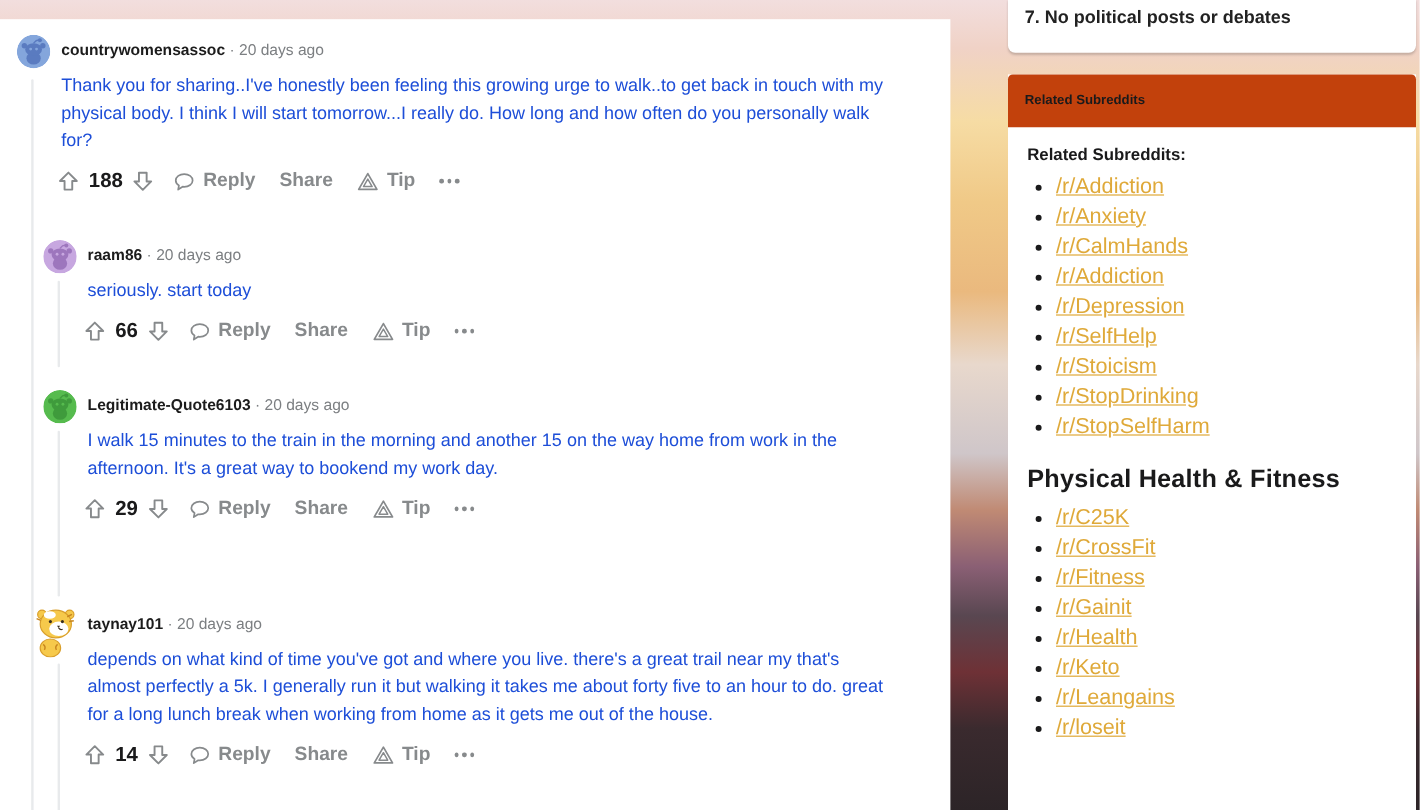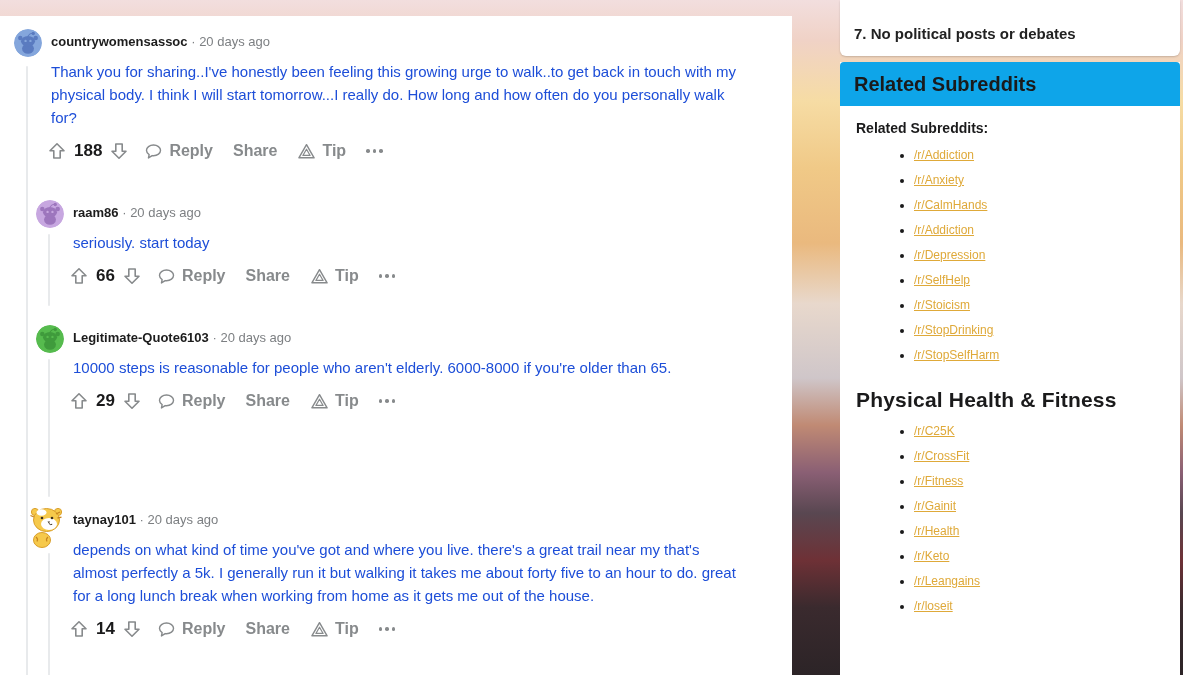--- a/index.html
+++ b/index.html
@@ -47,9 +47,9 @@
   .dots i:last-child{margin-right:0;}
   
   .sidebar{position:absolute;left:840px;top:0;width:340px;height:675px;}
-  .rule-card{position:absolute;left:0;top:0;width:340px;height:56px;background:#ffffff;
+  .rule-card{position:absolute;left:0;top:0;width:340px;height:44px;background:#ffffff;
              border-radius:0 0 6px 6px;box-shadow:0 1px 2px rgba(0,0,0,.18);
-             box-sizing:border-box;padding:25px 14px;font-size:15px;font-weight:600;color:#222222;cursor:pointer;}
+             box-sizing:border-box;padding:6px 14px;font-size:15px;font-weight:600;color:#222222;cursor:pointer;}
   .widget{position:absolute;left:0;top:62px;width:340px;height:613px;background:#ffffff;}
   .widget-header{height:44px;line-height:44px;background:#0ea5e9;border-radius:4px 4px 0 0;
                  padding:0 14px;font-size:20px;font-weight:700;color:#1a1a1b;}

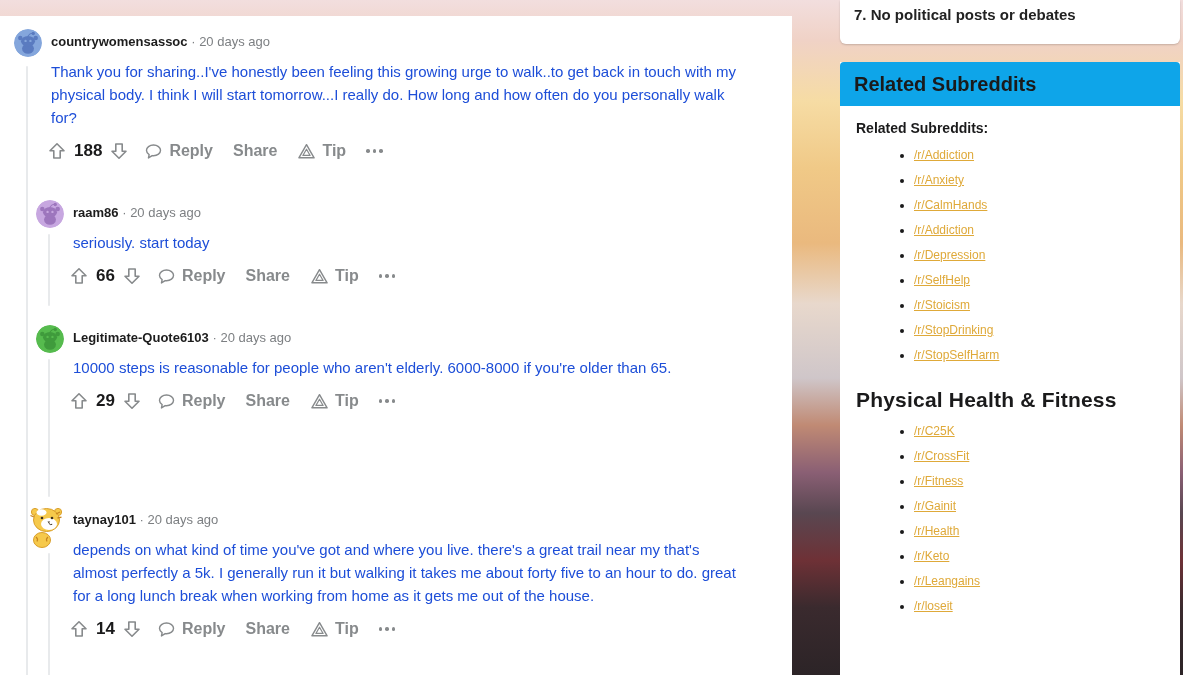--- a/index.html
+++ b/index.html
@@ -51,8 +51,8 @@
              border-radius:0 0 6px 6px;box-shadow:0 1px 2px rgba(0,0,0,.18);
              box-sizing:border-box;padding:6px 14px;font-size:15px;font-weight:600;color:#222222;cursor:pointer;}
   .widget{position:absolute;left:0;top:62px;width:340px;height:613px;background:#ffffff;}
-  .widget-header{height:44px;line-height:44px;background:#0ea5e9;border-radius:4px 4px 0 0;
-                 padding:0 14px;font-size:20px;font-weight:700;color:#1a1a1b;}
+  .widget-header{height:44px;line-height:44px;background:#c2410c;border-radius:4px 4px 0 0;
+                 padding:0 14px;font-size:11px;font-weight:700;color:#1a1a1b;}
   .widget-body{padding:12px 16px 0 16px;color:#1a1a1b;}
   .intro{margin:2px 0 0;font-size:14px;font-weight:700;}
   .widget-body h2{margin:26px 0 12px;font-size:21px;font-weight:700;letter-spacing:.2px;}

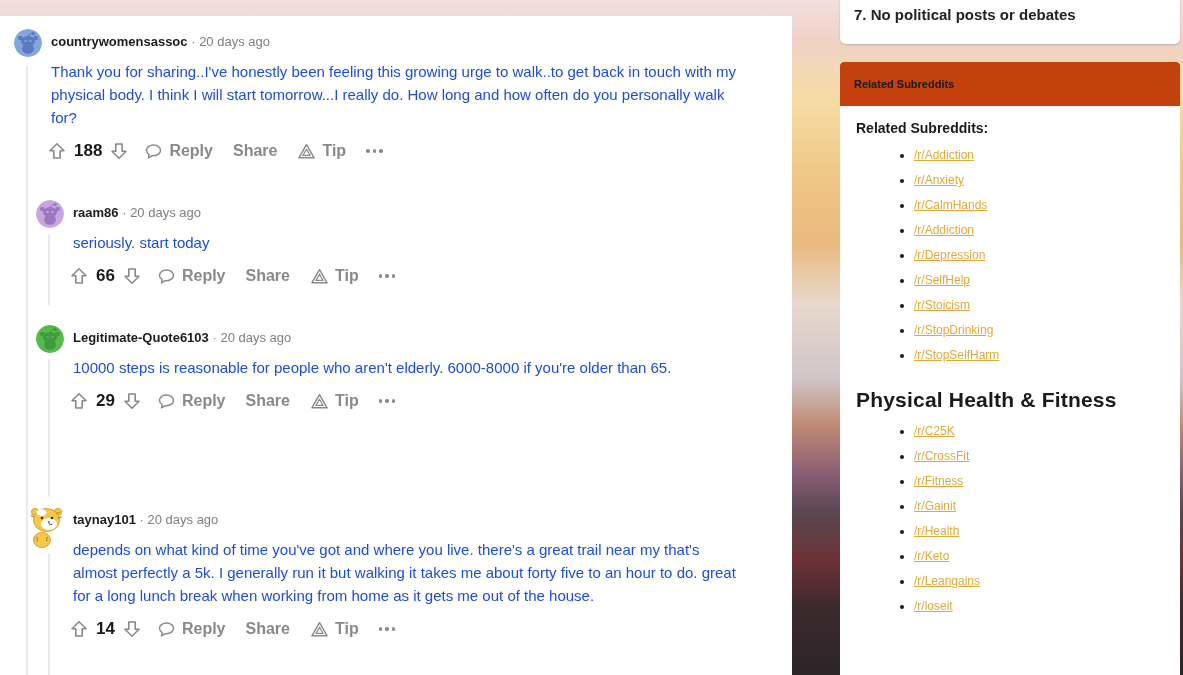--- a/index.html
+++ b/index.html
@@ -57,7 +57,7 @@
   .intro{margin:2px 0 0;font-size:14px;font-weight:700;}
   .widget-body h2{margin:26px 0 12px;font-size:21px;font-weight:700;letter-spacing:.2px;}
   .widget-body ul{margin:12px 0 0;padding-left:24px;list-style:disc;}
-  .widget-body li{margin-bottom:11px;font-size:12px;line-height:14px;color:#1a1a1b;margin-left:34px;}
+  .widget-body li{margin-bottom:11px;font-size:18px;line-height:14px;color:#1a1a1b;}
   .widget-body a{color:#dfa939;text-decoration:underline;cursor:pointer;}
 </style>
 </head>

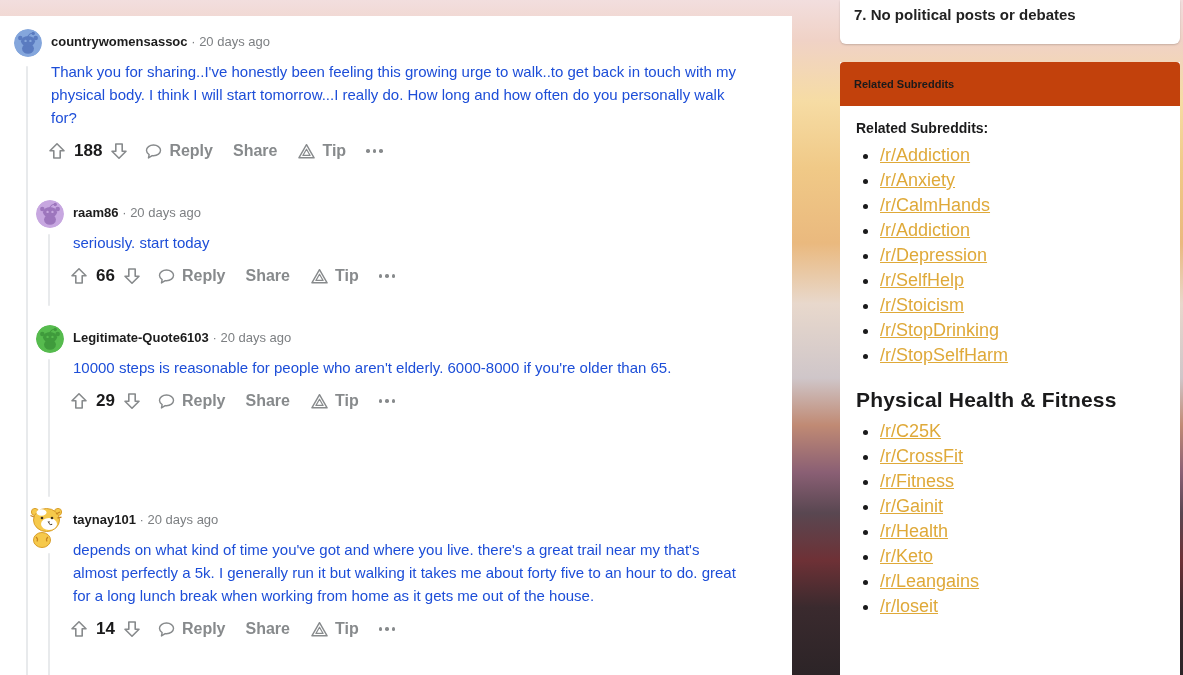--- a/index.html
+++ b/index.html
@@ -219,6 +219,7 @@
       <span>20 days ago</span></span>
     </div>
     <div class="comment-body b2">
+      <p>I walk 15 minutes to the train in the morning and another 15 on the way home from work in the afternoon. It's a great way to bookend my work day.</p>
       <p>10000 steps is reasonable for people who aren't elderly. 6000-8000 if you're older than 65.</p>
     </div>
     <div class="actions">

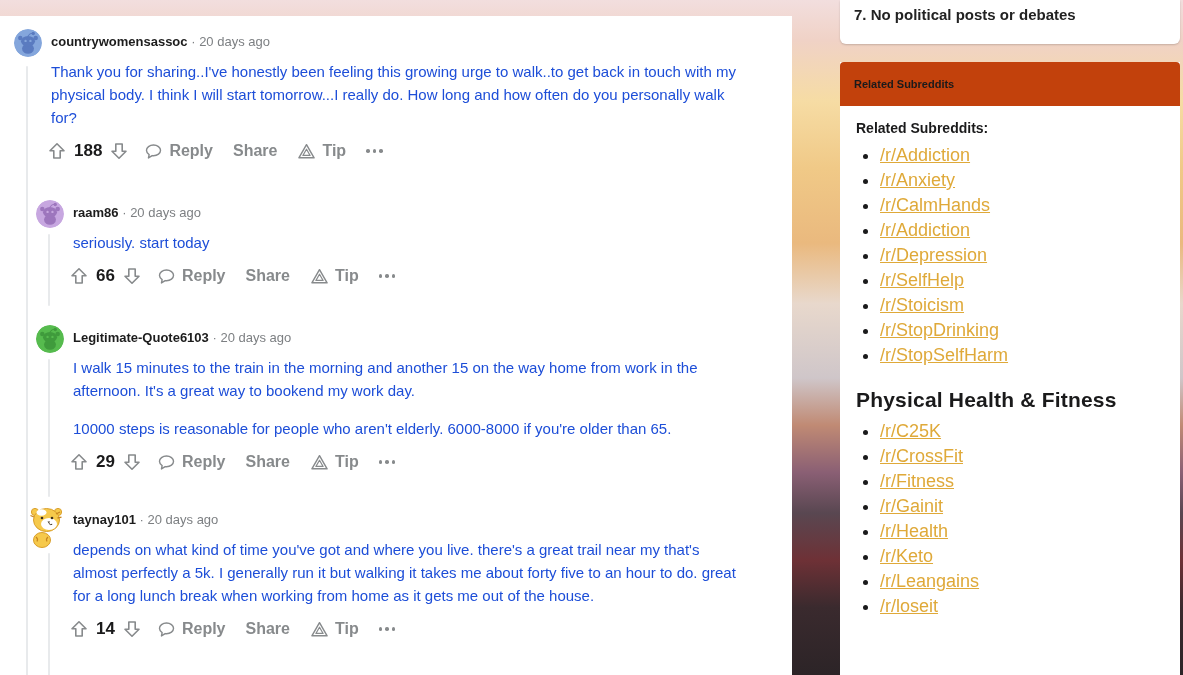--- a/index.html
+++ b/index.html
@@ -220,7 +220,6 @@
     </div>
     <div class="comment-body b2">
       <p>I walk 15 minutes to the train in the morning and another 15 on the way home from work in the afternoon. It's a great way to bookend my work day.</p>
-      <p>10000 steps is reasonable for people who aren't elderly. 6000-8000 if you're older than 65.</p>
     </div>
     <div class="actions">
       <button class="act vote-btn">

